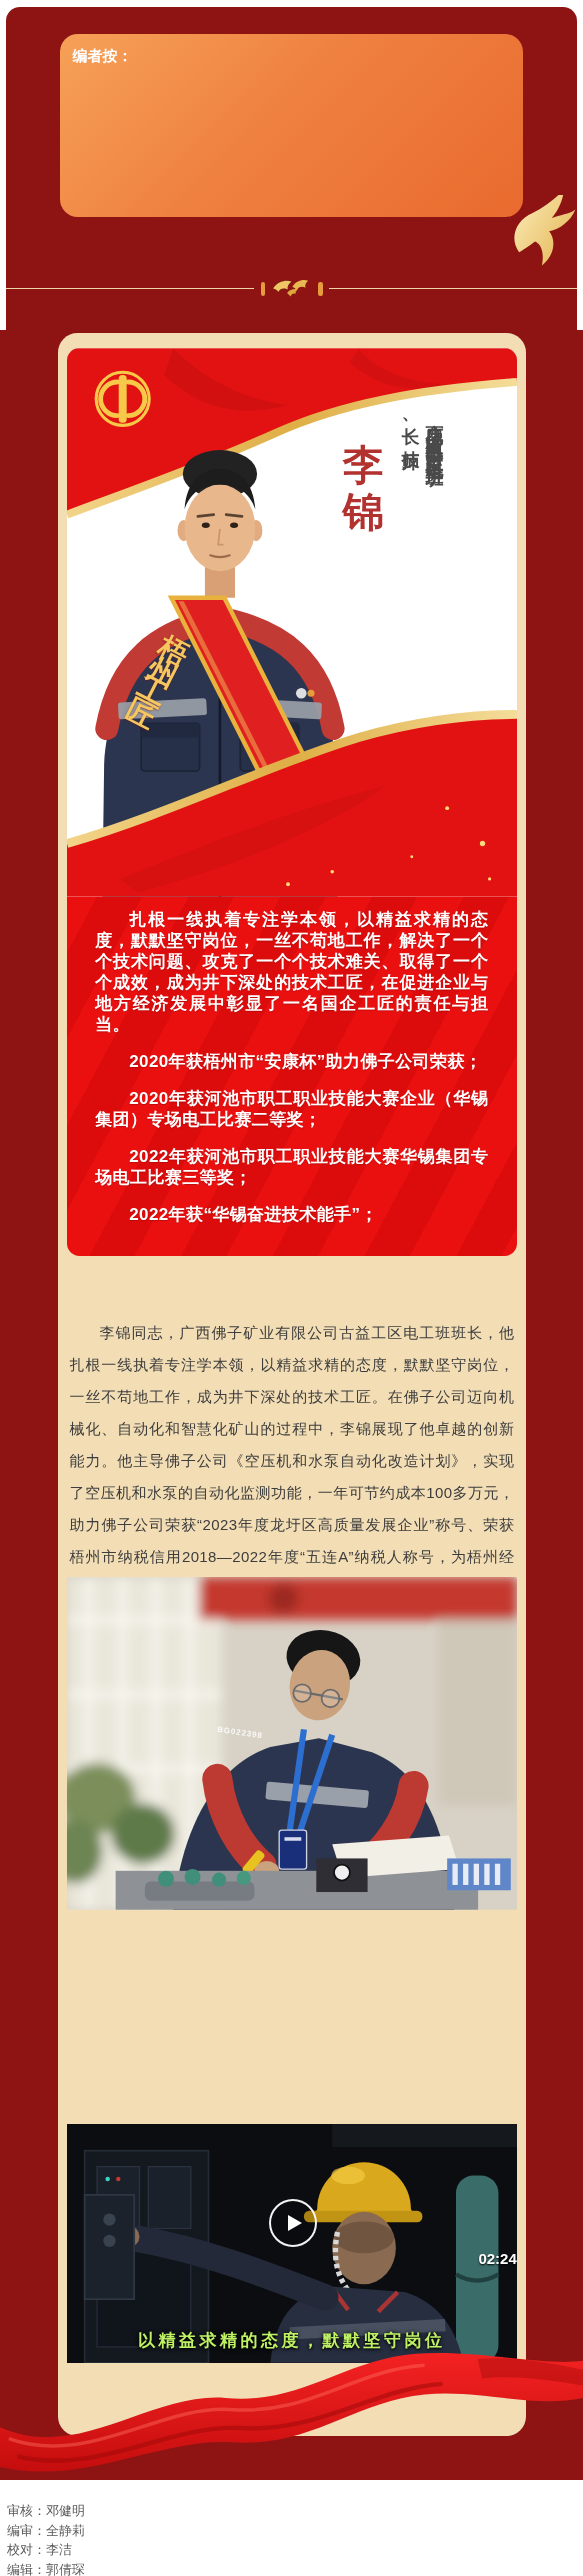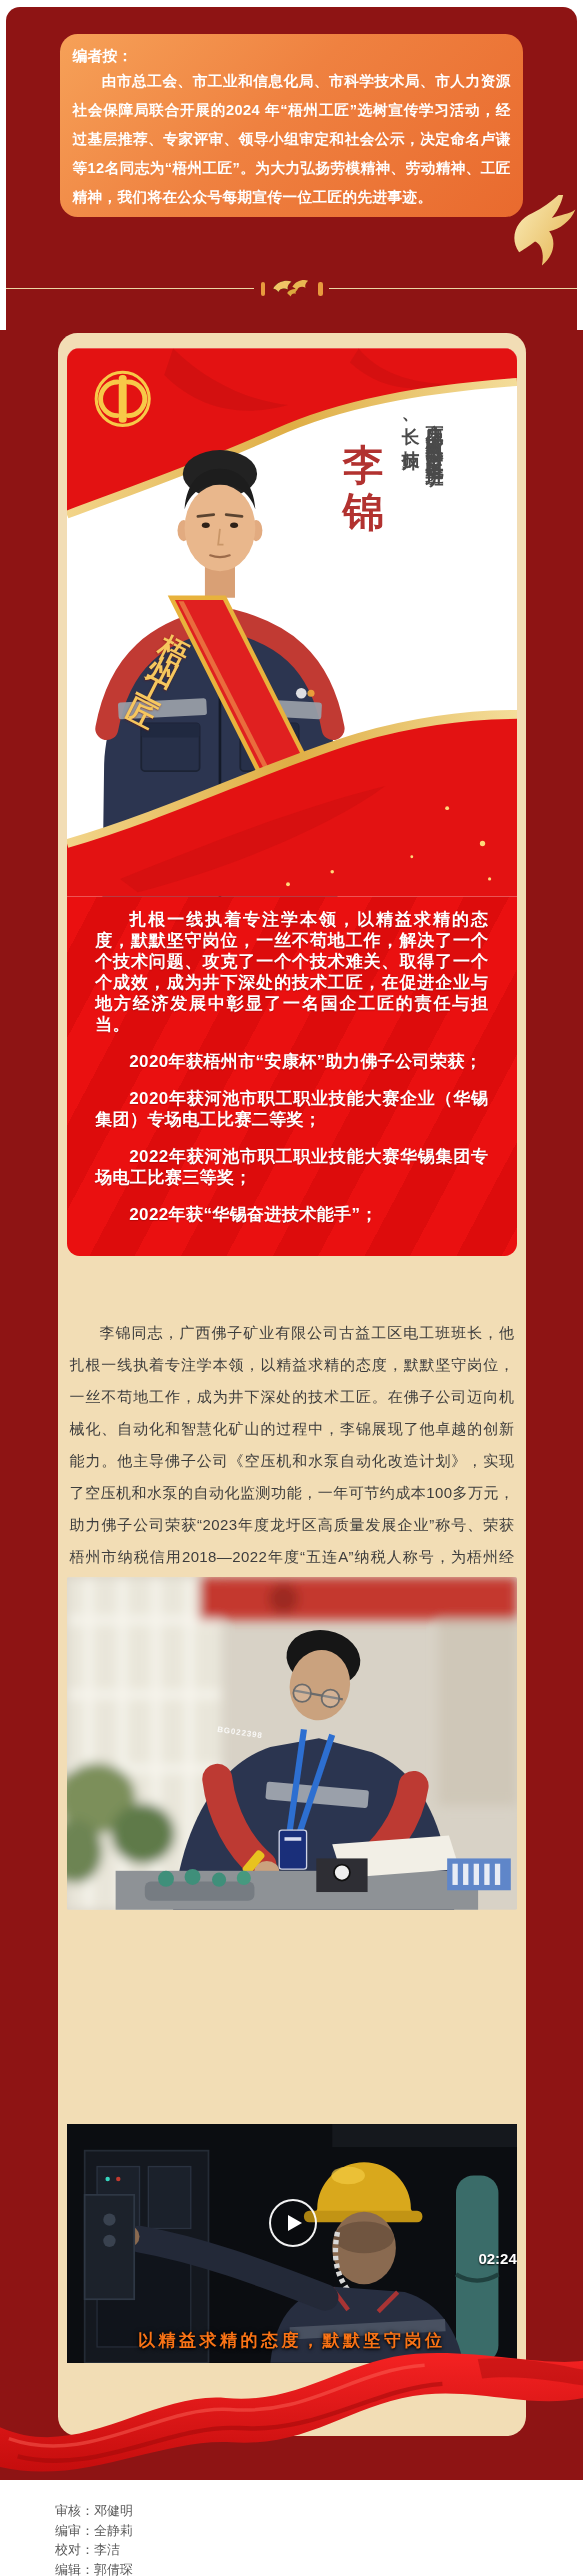--- a/index.html
+++ b/index.html
@@ -81,7 +81,6 @@
   <div id="top-block" class="abs">
     <div id="editor-box" class="abs">
       <div id="editor-label">编者按：</div>
-      <div id="editor-body">由市总工会、市工业和信息化局、市科学技术局、市人力资源社会保障局联合开展的2024 年“梧州工匠”选树宣传学习活动，经过基层推荐、专家评审、领导小组审定和社会公示，决定命名卢谦等12名同志为“梧州工匠”。为大力弘扬劳模精神、劳动精神、工匠精神，我们将在公众号每期宣传一位工匠的先进事迹。</div>
     </div>
 
     <svg id="big-dove" class="abs" viewBox="0 0 80 90">

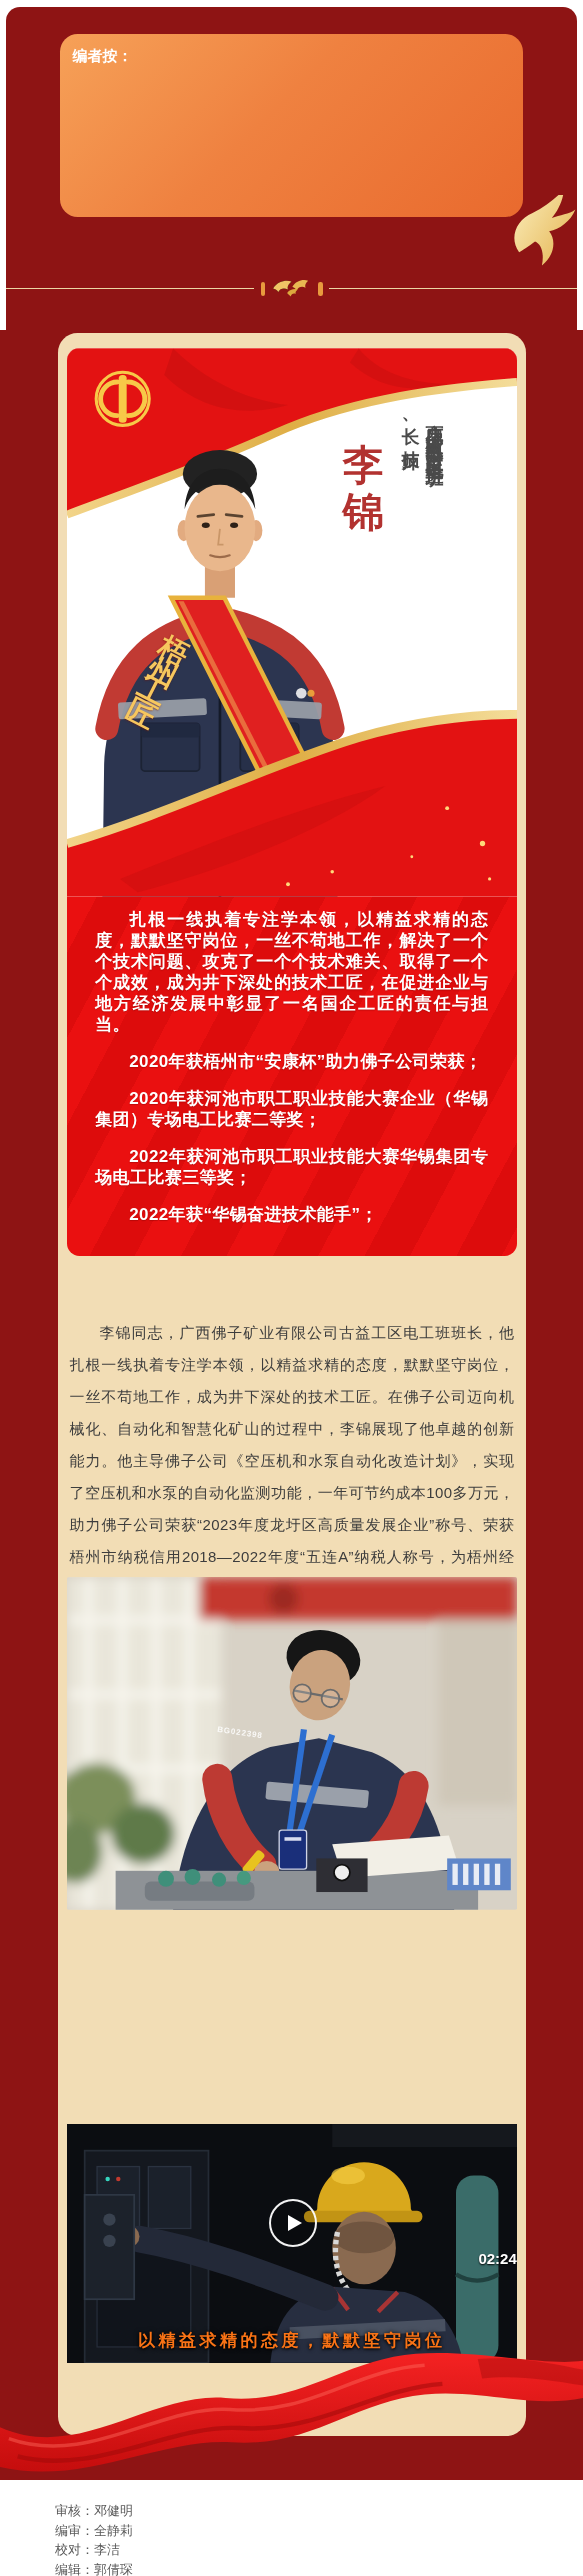--- a/index.html
+++ b/index.html
@@ -63,7 +63,7 @@
                  border-bottom:8.8px solid transparent;margin-left:4.4px;}
   #video-duration{left:0;top:126px;width:450px;text-align:right;color:#ffffff;
                   font-weight:bold;font-size:15px;text-shadow:0 0.9px 1.8px #000;}
-  #video-subtitle{left:0;top:205px;width:450px;text-align:center;color:#f97316;
+  #video-subtitle{left:0;top:205px;width:450px;text-align:center;color:#bef264;
                   font-weight:bold;font-size:17px;letter-spacing:3.5px;
                   text-shadow:0 0.9px 2.7px #000,0 0 5.3px rgba(0,0,0,.8);}
 

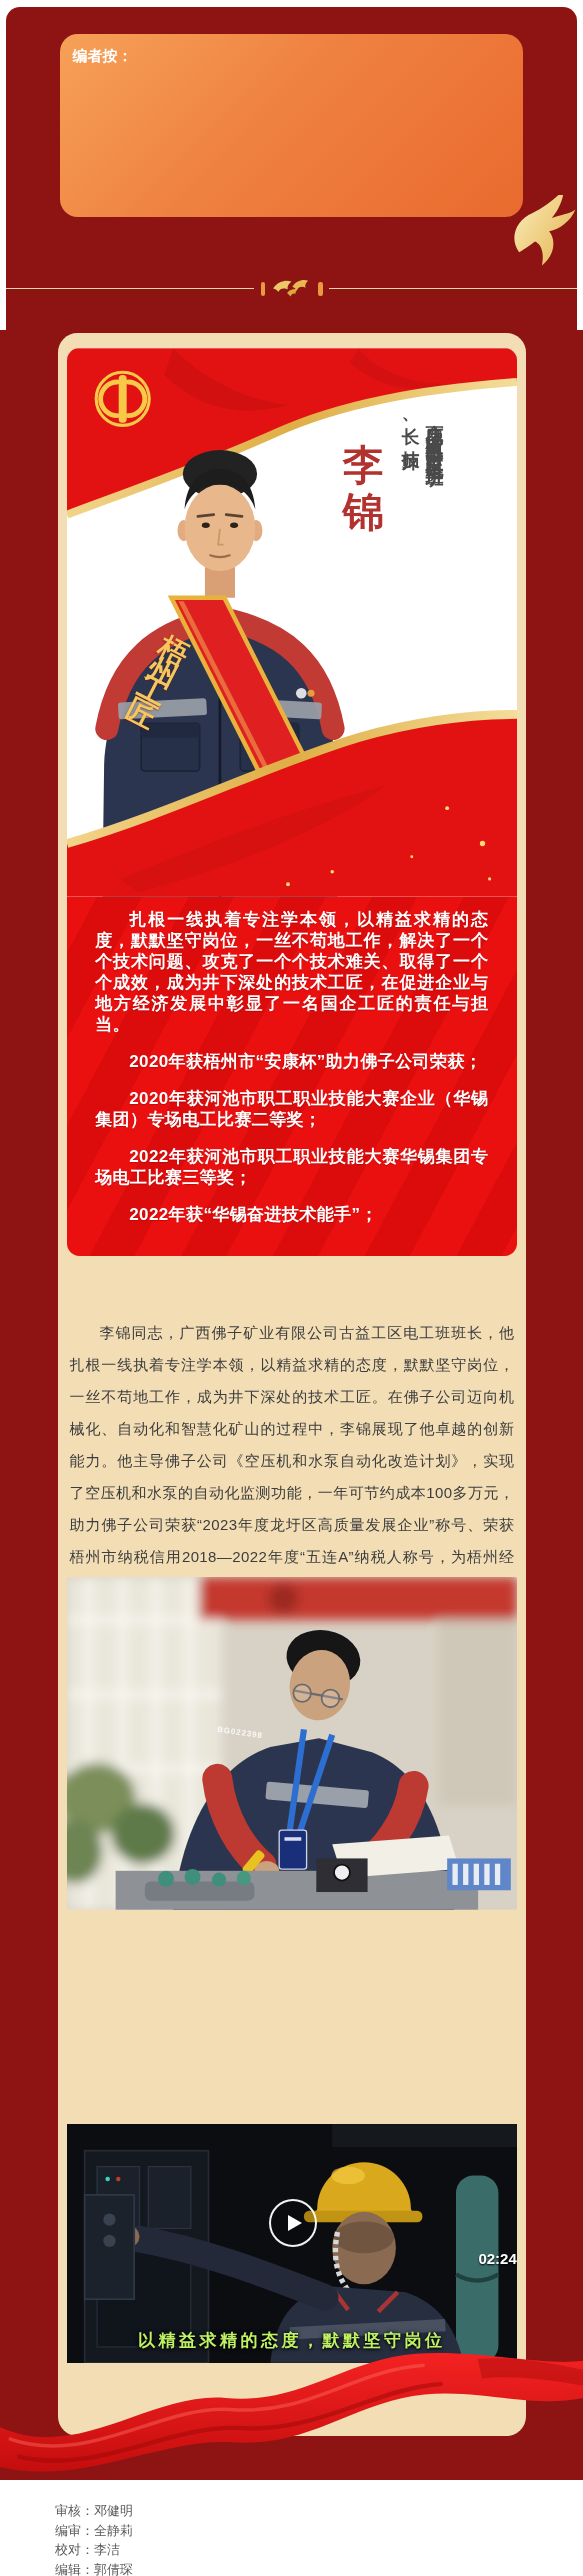--- a/index.html
+++ b/index.html
@@ -71,7 +71,7 @@
 
   
   #credits{left:7px;top:2501px;color:#595959;font-size:13px;line-height:19.5px;}
-  #credits .row{white-space:nowrap;margin-left:48px;}
+  #credits .row{white-space:nowrap;}
 </style>
 </head>
 <body>

